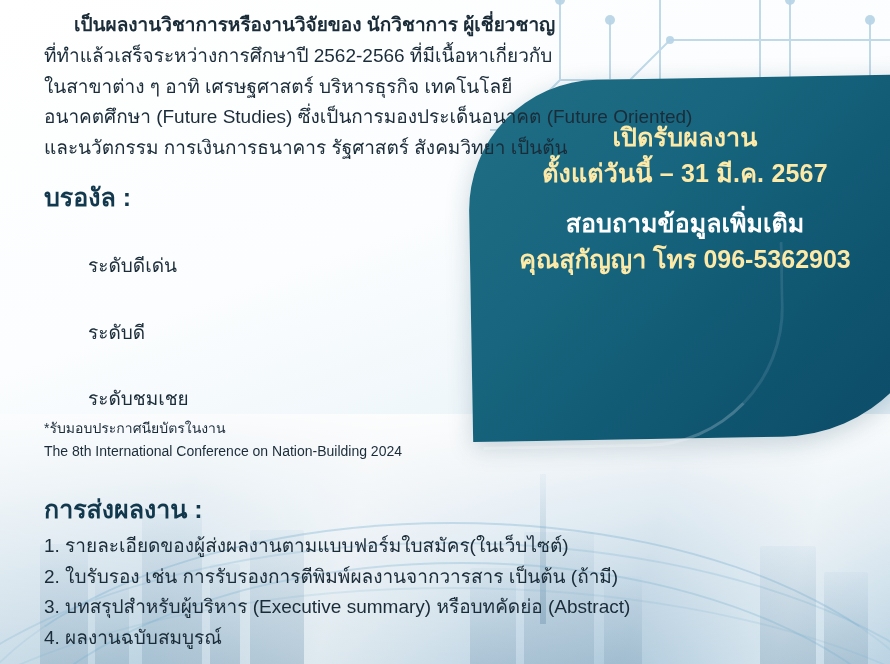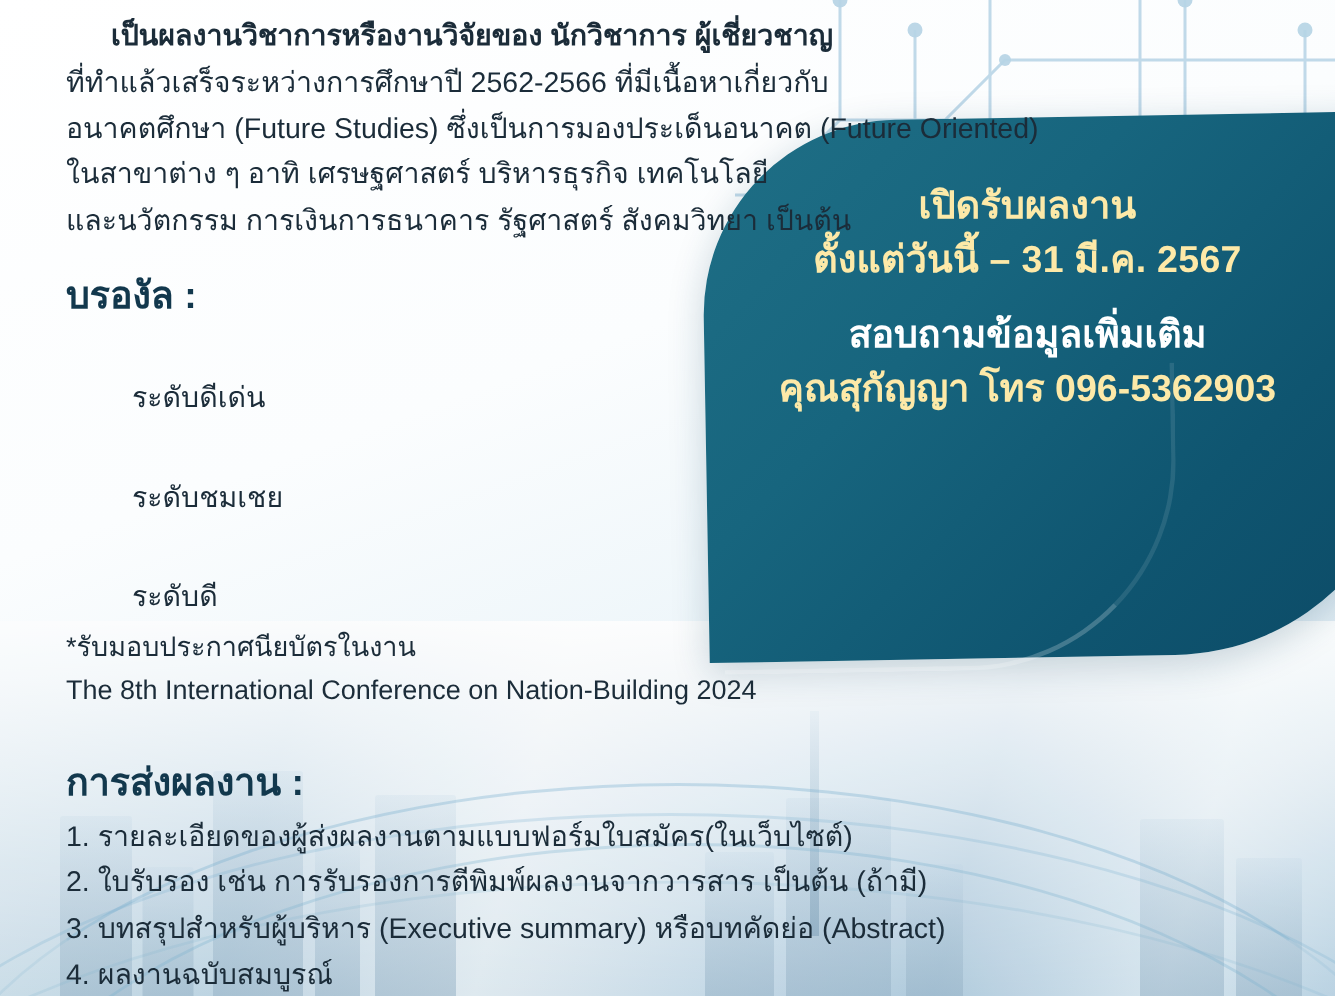--- a/index.html
+++ b/index.html
@@ -249,8 +249,8 @@
     <div class="block">
       <div class="para-line indent-1">เป็นผลงานวิชาการหรืองานวิจัยของ นักวิชาการ ผู้เชี่ยวชาญ</div>
       <div class="para-line">ที่ทำแล้วเสร็จระหว่างการศึกษาปี 2562-2566 ที่มีเนื้อหาเกี่ยวกับ</div>
+      <div class="para-line">ในสาขาต่าง ๆ อาทิ เศรษฐศาสตร์ บริหารธุรกิจ เทคโนโลยี</div>
       <div class="para-line">อนาคตศึกษา (Future Studies) ซึ่งเป็นการมองประเด็นอนาคต (Future Oriented)</div>
-      <div class="para-line">ในสาขาต่าง ๆ อาทิ เศรษฐศาสตร์ บริหารธุรกิจ เทคโนโลยี</div>
       <div class="para-line">และนวัตกรรม การเงินการธนาคาร รัฐศาสตร์ สังคมวิทยา เป็นต้น</div>
     </div>
 

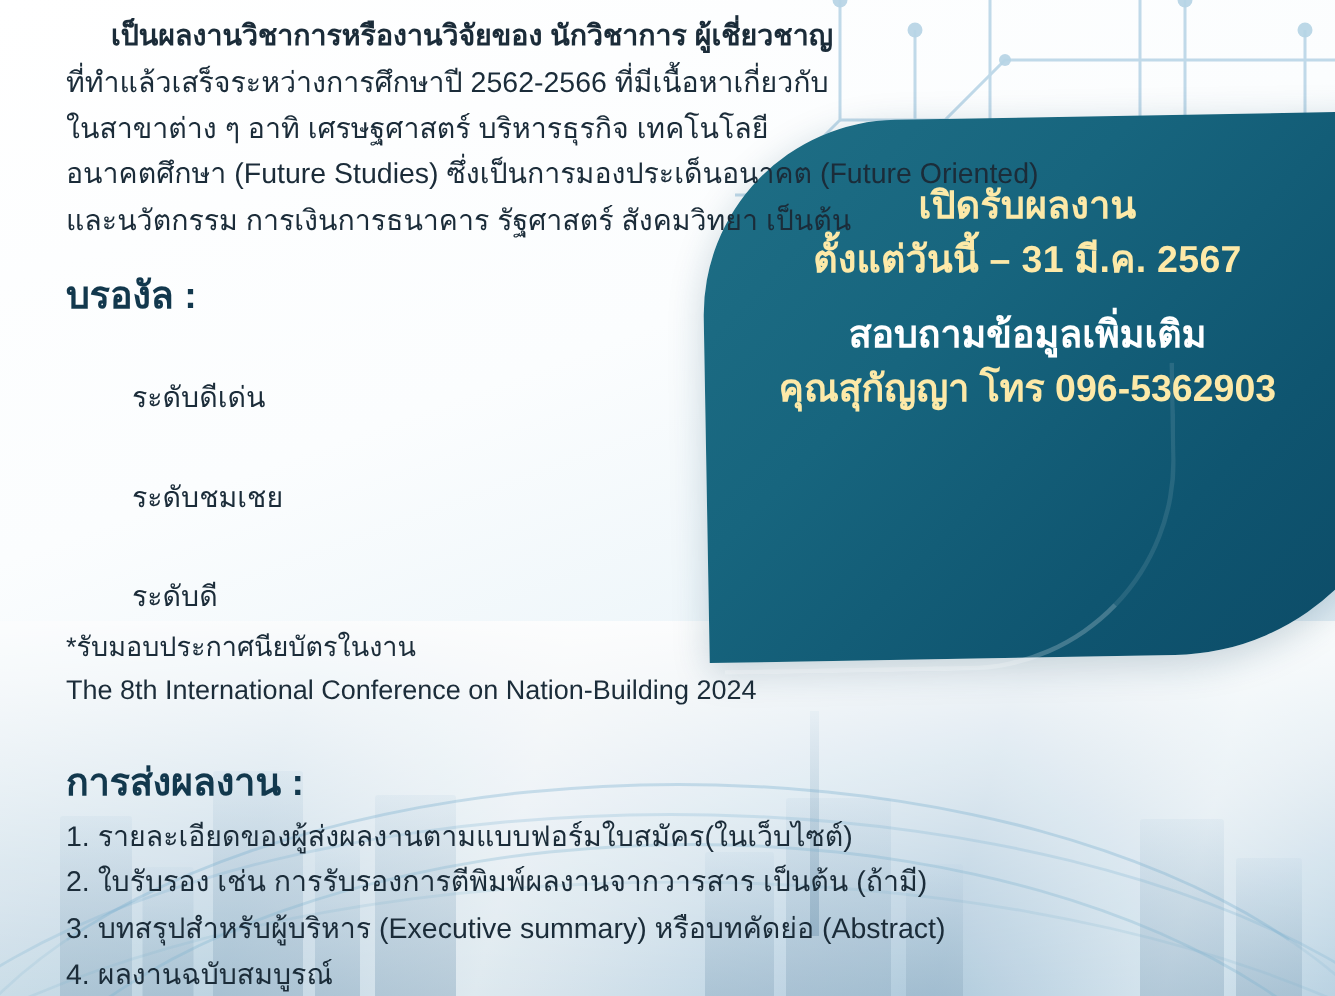--- a/index.html
+++ b/index.html
@@ -259,8 +259,8 @@
     <div class="block">
       <div class="heading">บรองัล :</div>
       <div class="para-line indent-2">ระดับดีเด่น</div>
+      <div class="para-line indent-2">ระดับดี</div>
       <div class="para-line indent-2">ระดับชมเชย</div>
-      <div class="para-line indent-2">ระดับดี</div>
     </div>
 
     <div class="block">

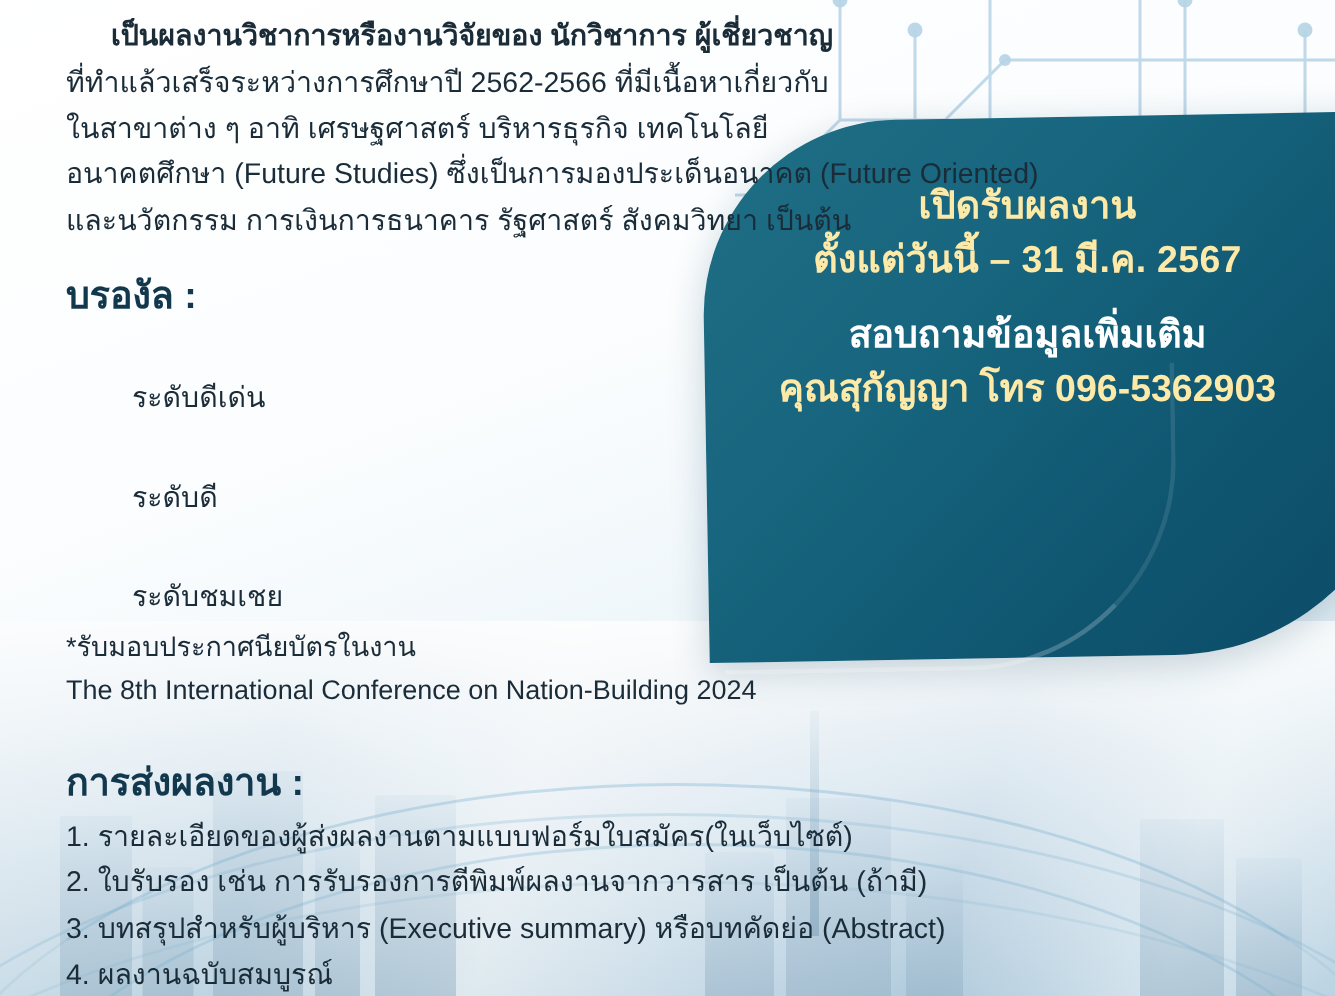--- a/index.html
+++ b/index.html
@@ -175,7 +175,7 @@
   .gap-sm { height: 8px; }
   .gap-lg { height: 22px; }
   .small-note {
-    font-size: 18px;
+    font-size: 14px;
     line-height: 1.6;
     color: #1b2c39;
     white-space: nowrap;

